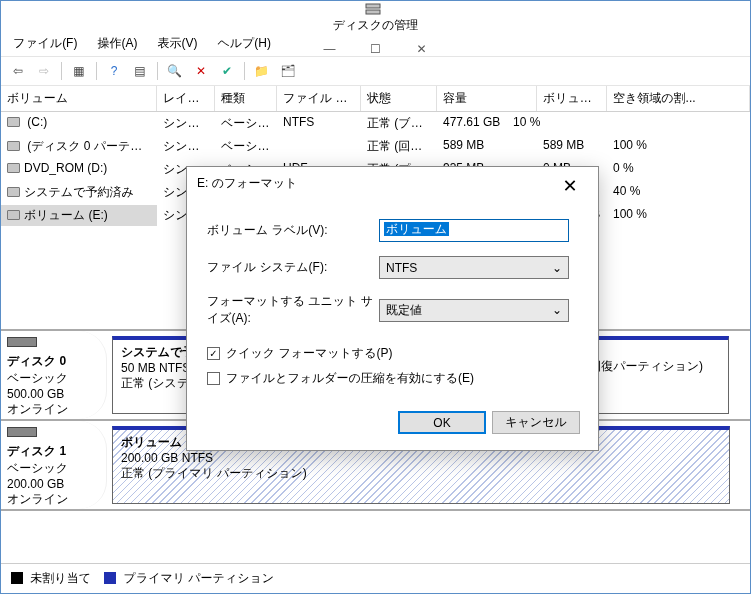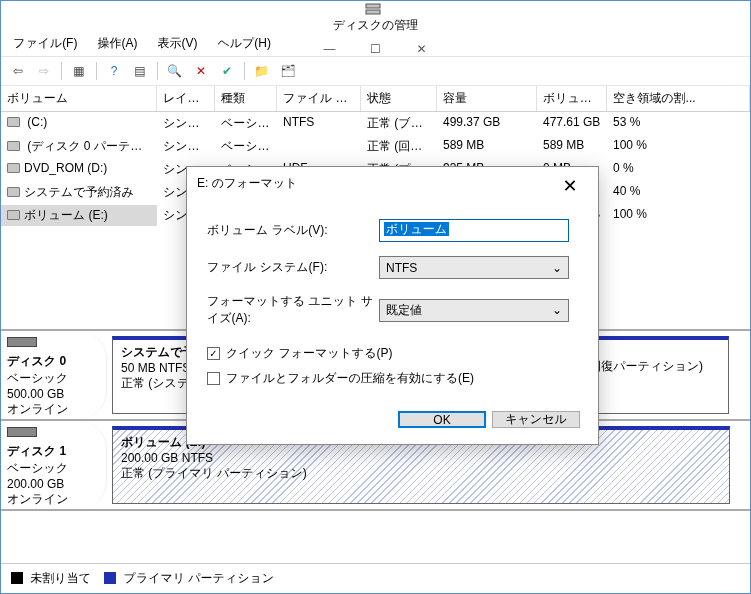--- a/index.html
+++ b/index.html
@@ -118,7 +118,6 @@
         <div class="c-type">ベーシック</div>
         <div class="c-fs">NTFS</div>
         <div class="c-status">正常 (ブート...</div>
-        <div class="c-cap">499.37 GB</div>
         <div class="c-free">477.61 GB</div>
         <div class="c-pct">53 %</div>
       </div>

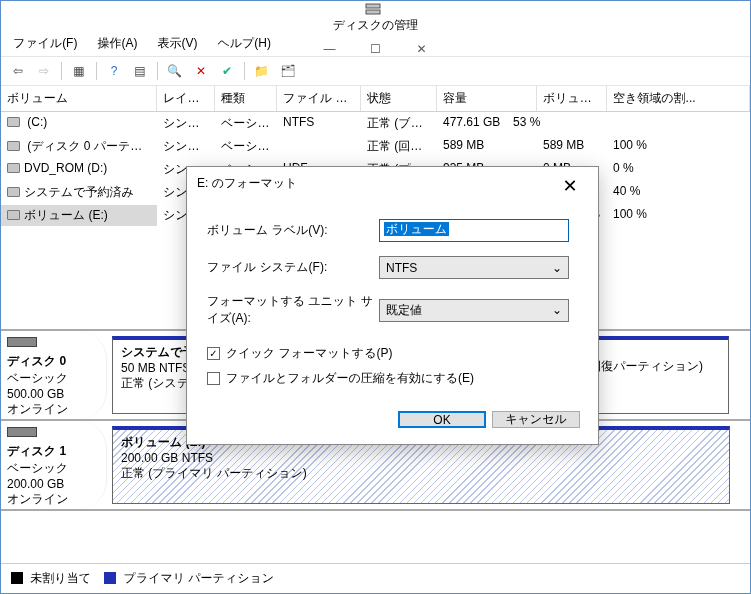--- a/index.html
+++ b/index.html
@@ -119,7 +119,7 @@
         <div class="c-fs">NTFS</div>
         <div class="c-status">正常 (ブート...</div>
         <div class="c-free">477.61 GB</div>
-        <div class="c-pct">53 %</div>
+        <div class="c-pct">10 %</div>
       </div>
       <div class="lv-row">
         <div class="c-vol"><span class="vol-icon"></span> (ディスク 0 パーティシ...</div>

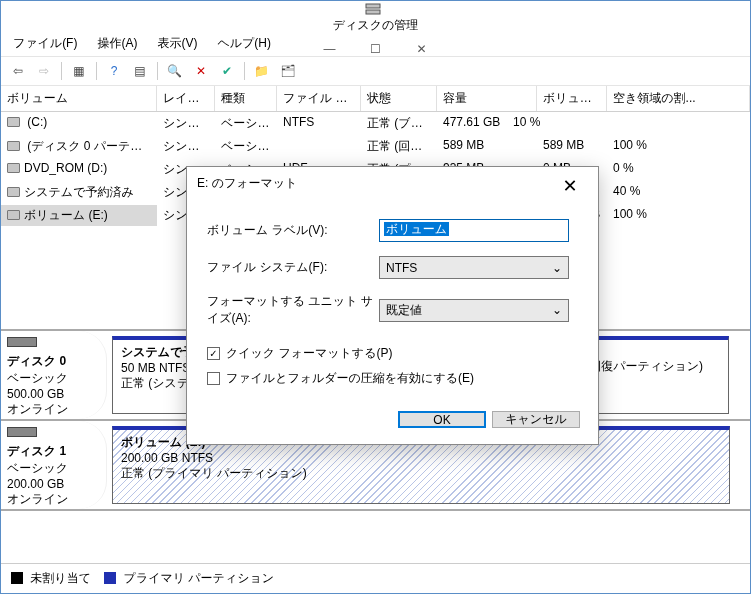--- a/index.html
+++ b/index.html
@@ -55,7 +55,7 @@
 .chk { display:flex; align-items:center; margin-bottom:8px; }
 .chk .box { width:13px; height:13px; border:1px solid #666; background:#fff; margin-right:6px; display:flex; align-items:center; justify-content:center; font-size:10px; }
 .dlg-btns { display:flex; justify-content:flex-end; gap:6px; padding:10px 18px 16px; }
-.btn { width:88px; height:17px; border:1px solid #aaa; background:#e1e1e1; display:flex; align-items:center; justify-content:center; }
+.btn { width:88px; height:23px; border:1px solid #aaa; background:#e1e1e1; display:flex; align-items:center; justify-content:center; }
 .btn.primary { border:1px solid #0078d7; box-shadow:inset 0 0 0 1px #0078d7; }
 </style>
 </head>

